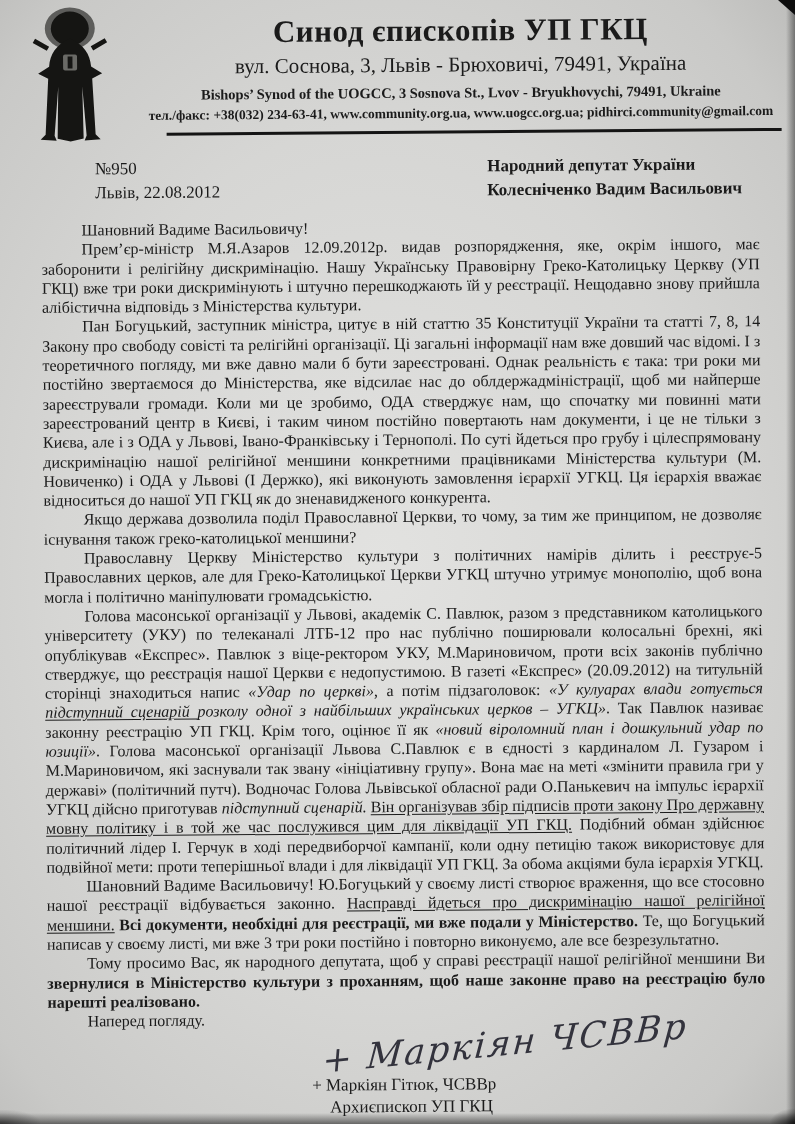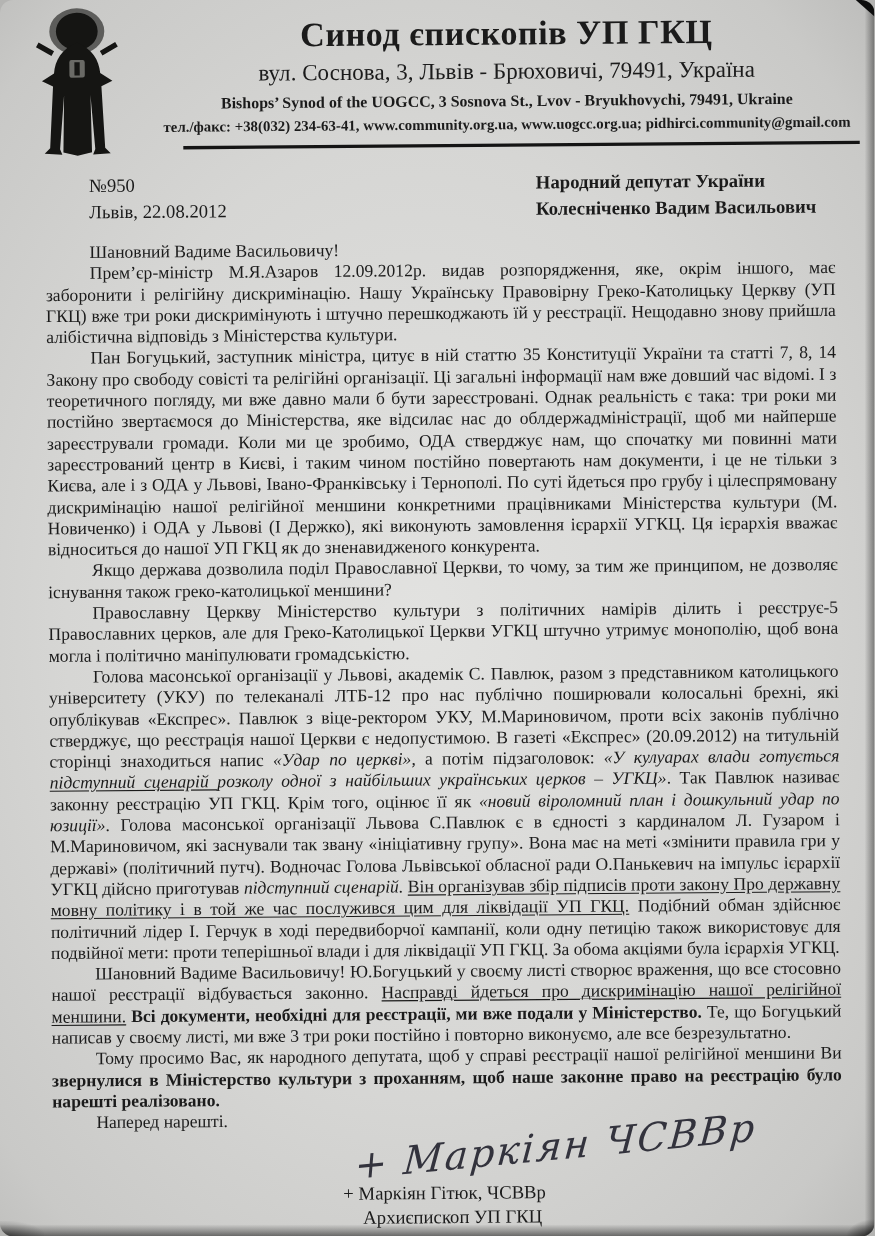--- a/index.html
+++ b/index.html
@@ -5,7 +5,7 @@
   html,body{margin:0;padding:0;width:795px;height:1124px;overflow:hidden;background:#b4b4b2;}
   .page{position:relative;width:795px;height:1124px;overflow:hidden;
     background:radial-gradient(ellipse at 48% 50%, #e2e2e0 0%, #d6d6d4 55%, #c9c9c7 88%, #bdbdbb 100%);
-    font-family:"Liberation Serif","DejaVu Serif",serif;color:#1b1b1b;border-radius:12px;}
+    font-family:"Liberation Serif","DejaVu Serif",serif;color:#1b1b1b;}
   .sheet{position:absolute;inset:0;transform:rotate(-0.45deg);transform-origin:50% 50%;}
   
   .edge-right{position:absolute;top:0;right:0;width:9px;height:100%;

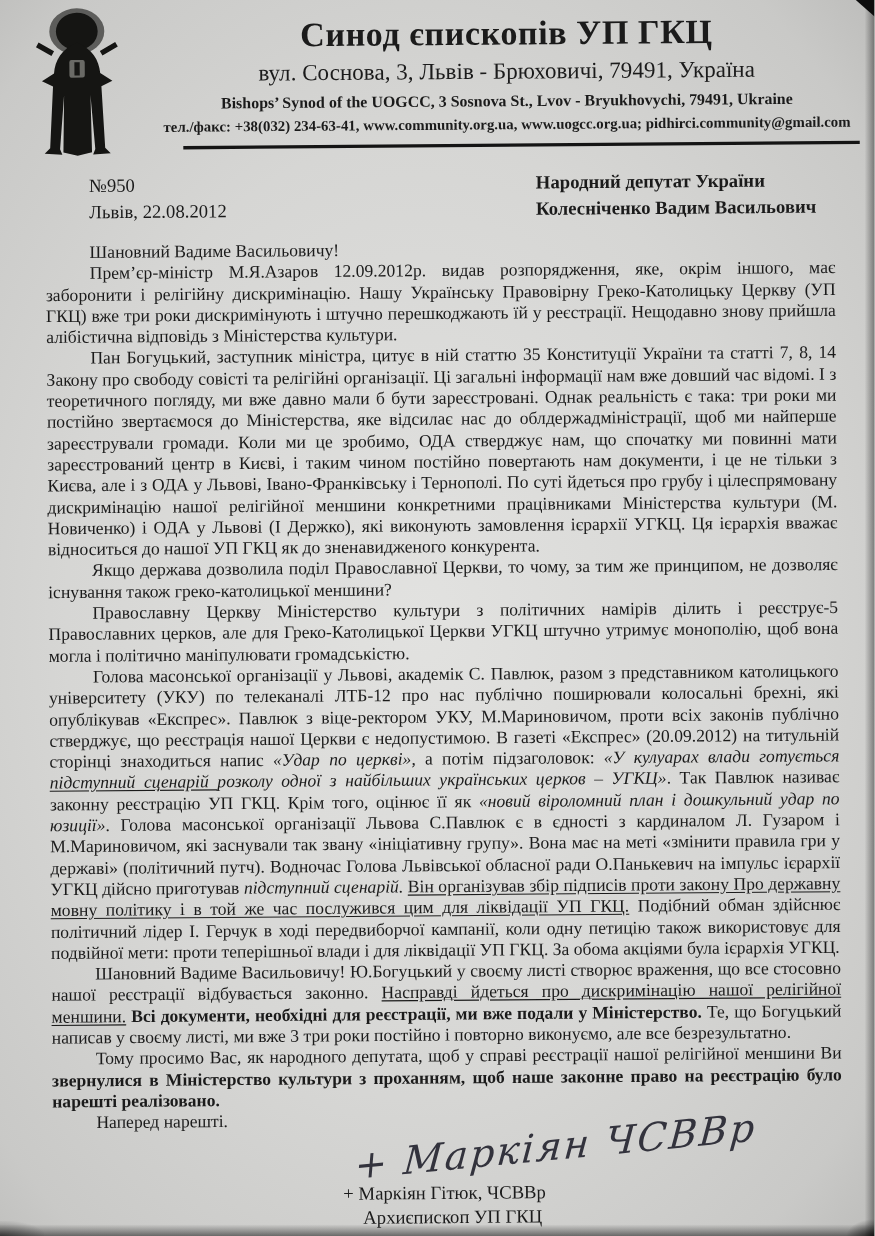--- a/index.html
+++ b/index.html
@@ -29,7 +29,7 @@
   .rule{margin:8px 10px 0 170px;border-top:3px solid #141414;}
   
   .ref-row{display:flex;justify-content:space-between;margin:21px 50px 0 84px;}
-  .ref-left{font-size:17px;line-height:24px;}
+  .ref-left{font-size:17px;line-height:24px;margin-left:14px;}
   .ref-right{font-size:17px;font-weight:bold;line-height:24px;}
   
   .body{margin:15px 33px 0 44px;font-size:16px;line-height:19.3px;text-align:justify;}

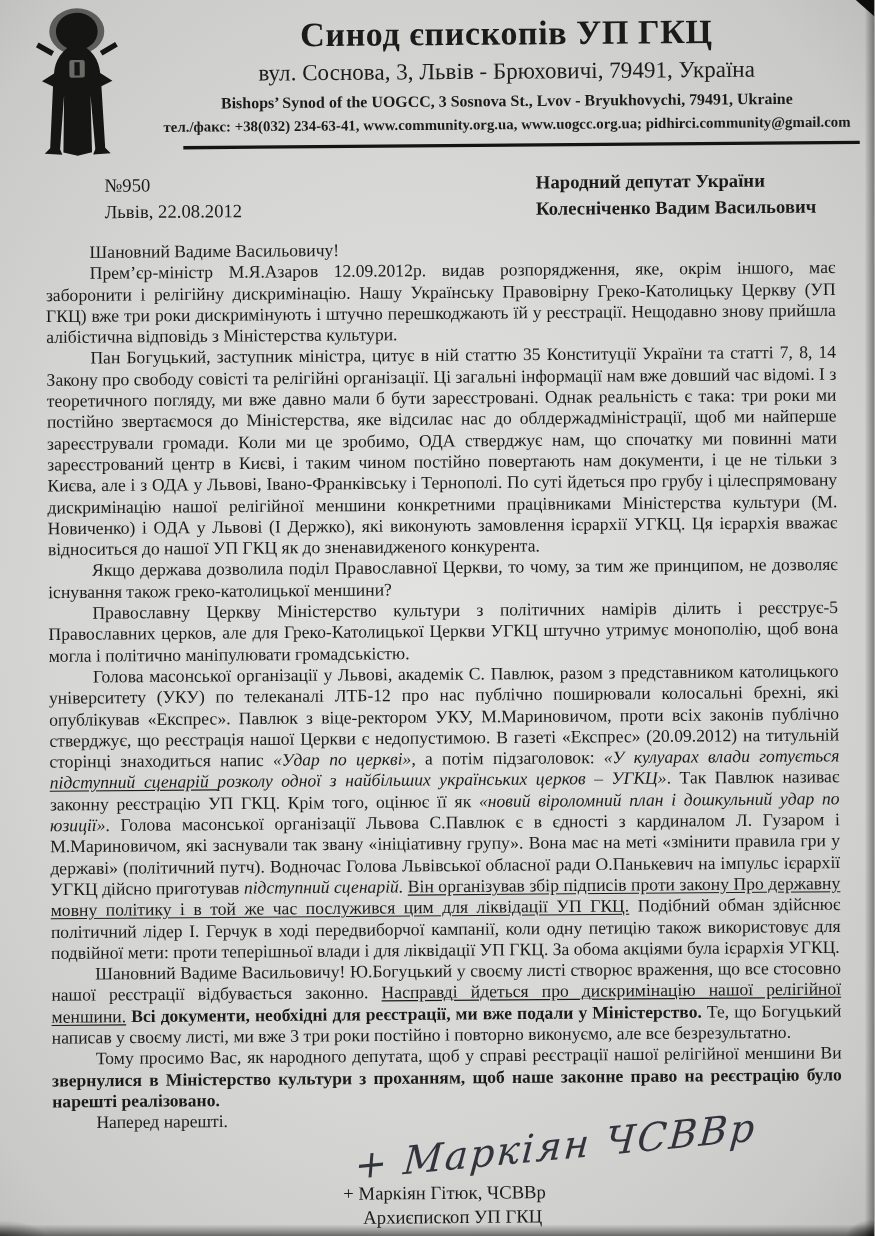--- a/index.html
+++ b/index.html
@@ -96,7 +96,7 @@
           <p class="para"><span class="seg-n">Голова масонської організації у Львові, академік С. Павлюк, разом з представником католицького університету (УКУ) по телеканалі ЛТБ-12 про нас публічно поширювали колосальні брехні, які опублікував «Експрес». Павлюк з віце-ректором УКУ, М.Мариновичом, проти всіх законів публічно стверджує, що реєстрація нашої Церкви є недопустимою. В газеті «Експрес» (20.09.2012) на титульній сторінці знаходиться напис </span><span class="seg-i">«Удар по церкві»</span><span class="seg-n">, а потім підзаголовок: </span><span class="seg-i">«У кулуарах влади готується </span><span class="seg-iu">підступний сценарій </span><span class="seg-i">розколу одної з найбільших українських церков – УГКЦ»</span><span class="seg-n">. Так Павлюк називає законну реєстрацію УП ГКЦ. Крім того, оцінює її як </span><span class="seg-i">«новий віроломний план і дошкульний удар по юзиції»</span><span class="seg-n">. Голова масонської організації Львова С.Павлюк є в єдності з кардиналом Л. Гузаром і М.Мариновичом, які заснували так звану «ініціативну групу». Вона має на меті «змінити правила гри у державі» (політичний путч). Водночас Голова Львівської обласної ради О.Панькевич на імпульс ієрархії УГКЦ дійсно приготував </span><span class="seg-i">підступний сценарій. </span><span class="seg-u">Він організував збір підписів проти закону Про державну мовну політику і в той же час послужився цим для ліквідації УП ГКЦ.</span><span class="seg-n"> Подібний обман здійснює політичний лідер І. Герчук в ході передвиборчої кампанії, коли одну петицію також використовує для подвійної мети: проти теперішньої влади і для ліквідації УП ГКЦ. За обома акціями була ієрархія УГКЦ.</span></p>
           <p class="para"><span class="seg-n">Шановний Вадиме Васильовичу! Ю.Богуцький у своєму листі створює враження, що все стосовно нашої реєстрації відбувається законно. </span><span class="seg-u">Насправді йдеться про дискримінацію нашої релігійної меншини.</span><span class="seg-n"> </span><span class="seg-b">Всі документи, необхідні для реєстрації, ми вже подали у Міністерство.</span><span class="seg-n"> Те, що Богуцький написав у своєму листі, ми вже 3 три роки постійно і повторно виконуємо, але все безрезультатно.</span></p>
           <p class="para"><span class="seg-n">Тому просимо Вас, як народного депутата, щоб у справі реєстрації нашої релігійної меншини Ви </span><span class="seg-b">звернулися в Міністерство культури з проханням, щоб наше законне право на реєстрацію було нарешті реалізовано.</span></p>
-          <p class="closing"><span class="seg-n">Наперед нарешті.</span></p>
+          <p class="closing"><span class="seg-n">Наперед погляду.</span></p>
         </div>
     </div>
 

